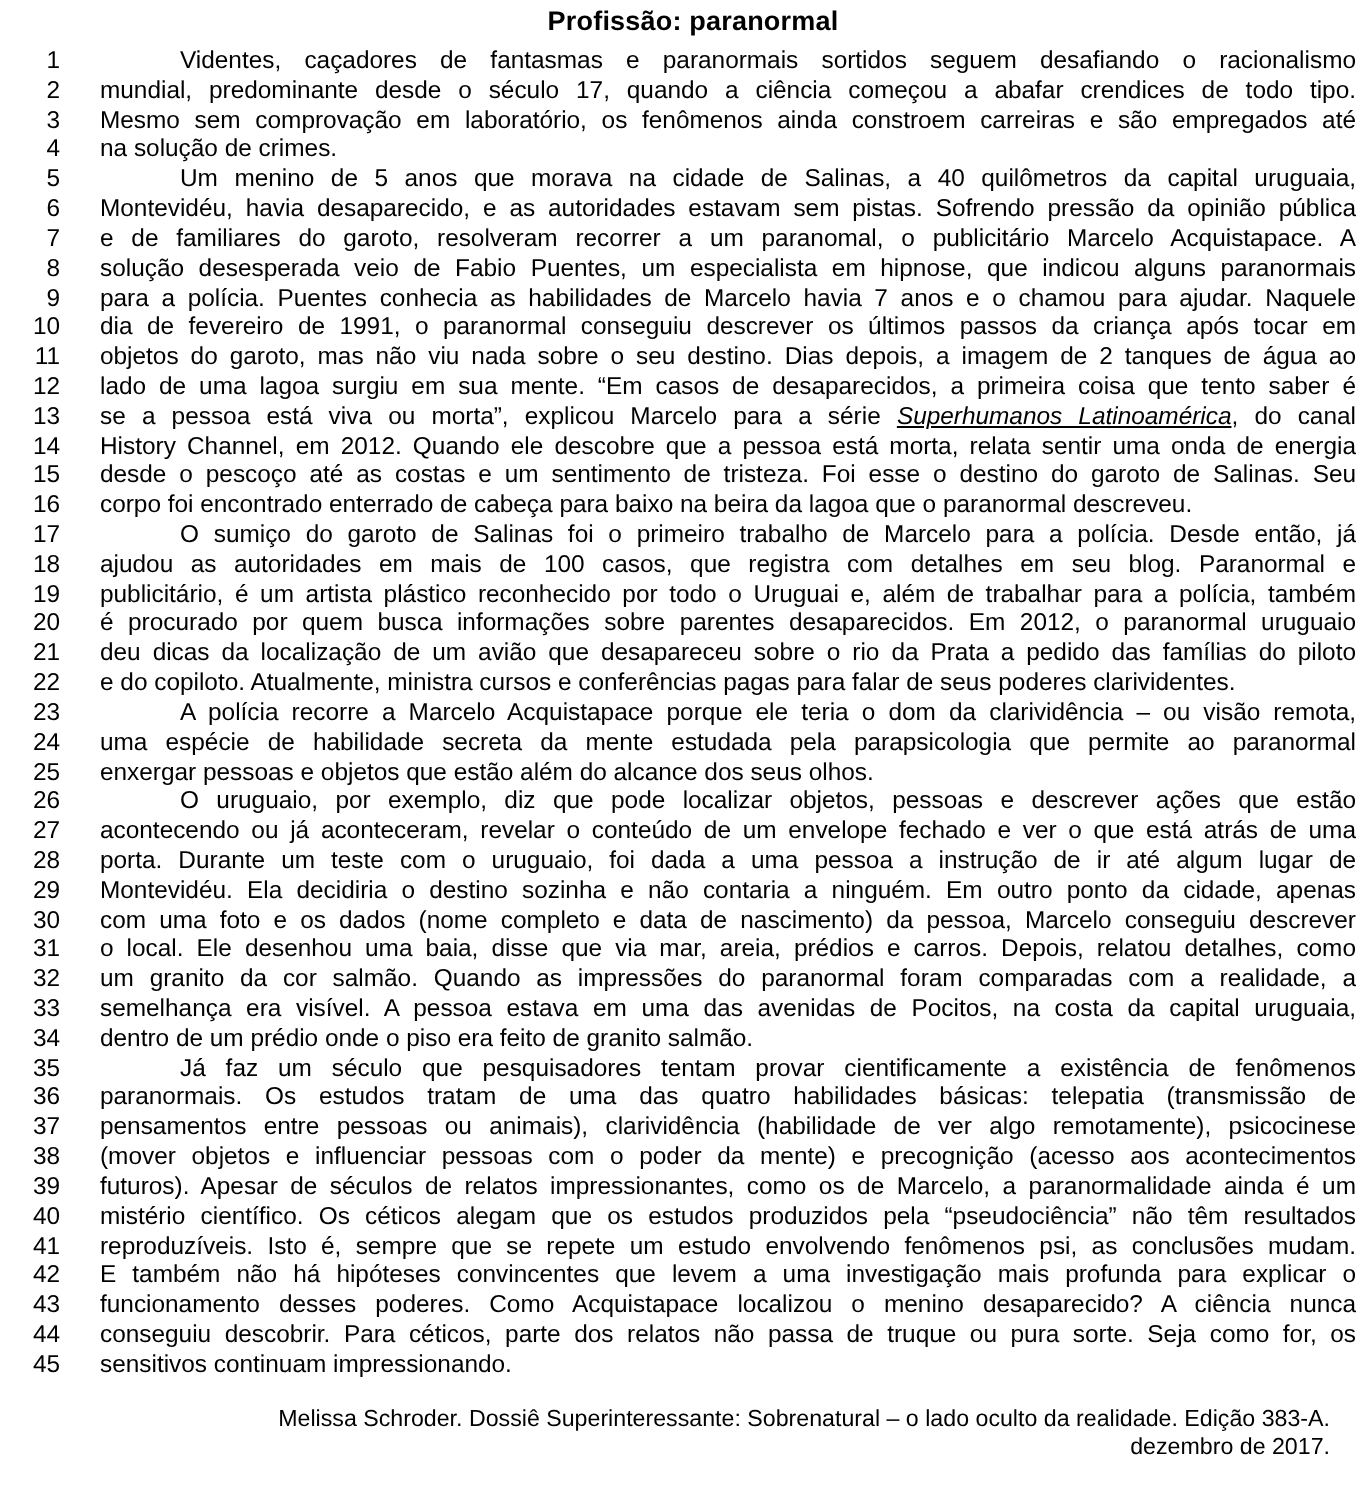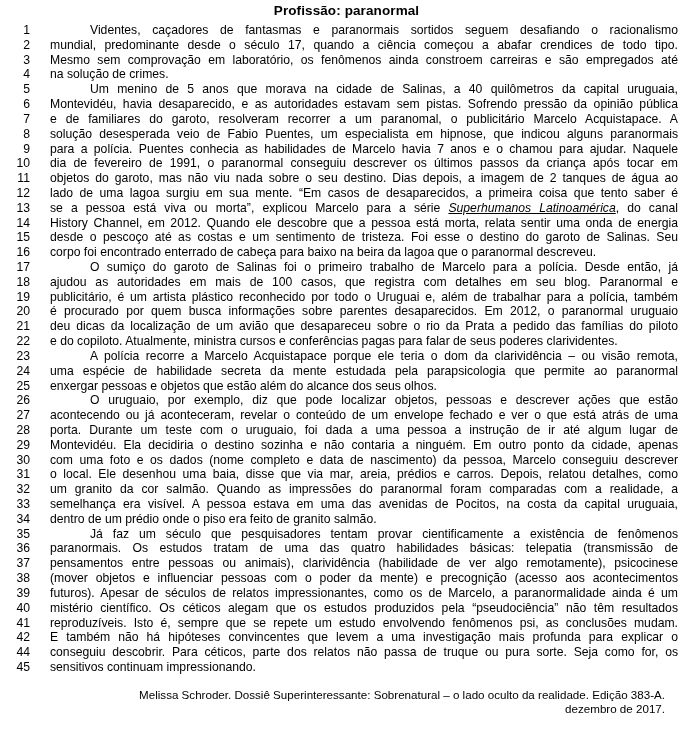--- a/index.html
+++ b/index.html
@@ -262,6 +262,10 @@
         <span class="line-text">E também não há hipóteses convincentes que levem a uma investigação mais profunda para explicar o</span>
       </div>
       <div class="line-row">
+        <span class="line-no">43</span>
+        <span class="line-text">funcionamento desses poderes. Como Acquistapace localizou o menino desaparecido? A ciência nunca</span>
+      </div>
+      <div class="line-row">
         <span class="line-no">44</span>
         <span class="line-text">conseguiu descobrir. Para céticos, parte dos relatos não passa de truque ou pura sorte. Seja como for, os</span>
       </div>

